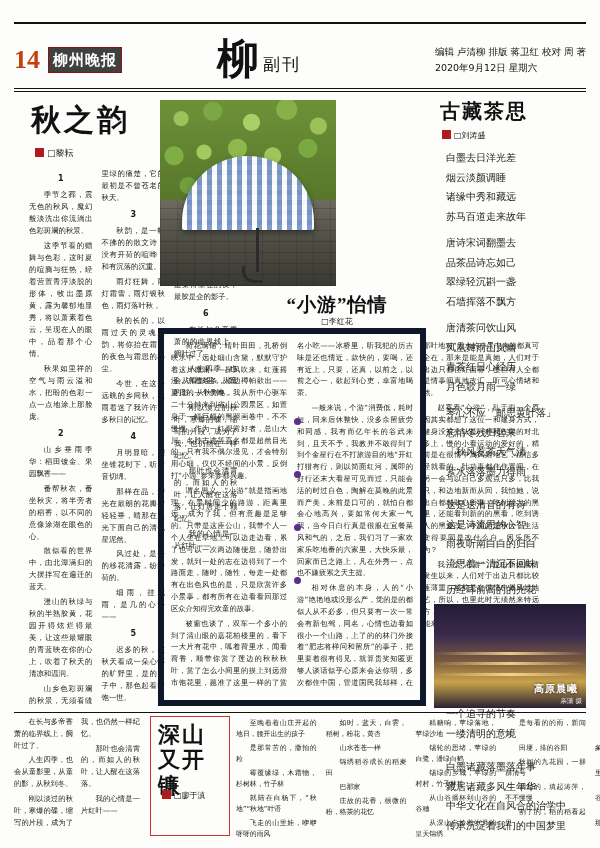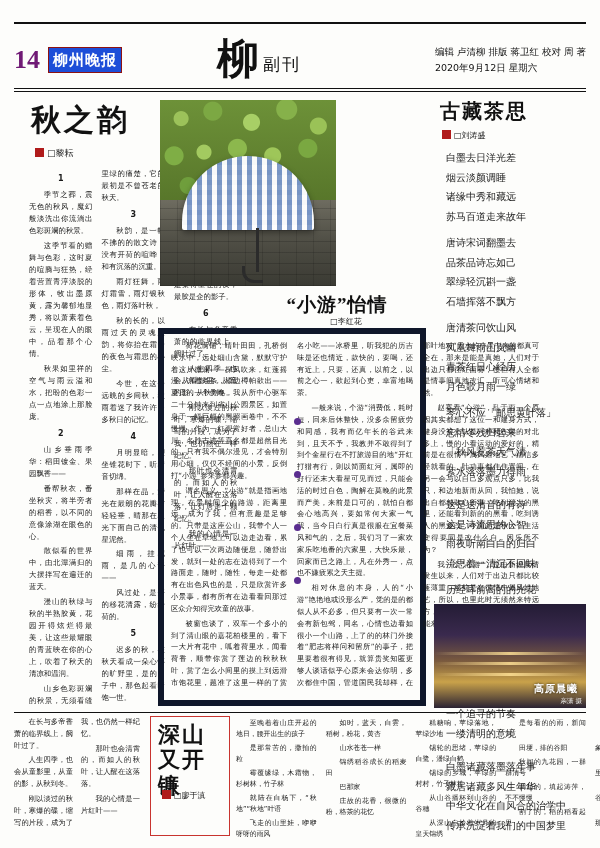--- a/index.html
+++ b/index.html
@@ -21,7 +21,7 @@
     display:flex;align-items:center;
   }
   .folio{
-    font-size:26px;font-weight:bold;letter-spacing:0;margin-right:8px;color:#701a75;
+    font-size:26px;font-weight:bold;letter-spacing:0;margin-right:8px;color:#c2410c;
     font-family:"Liberation Serif",serif;
   }
   .paper-logo{

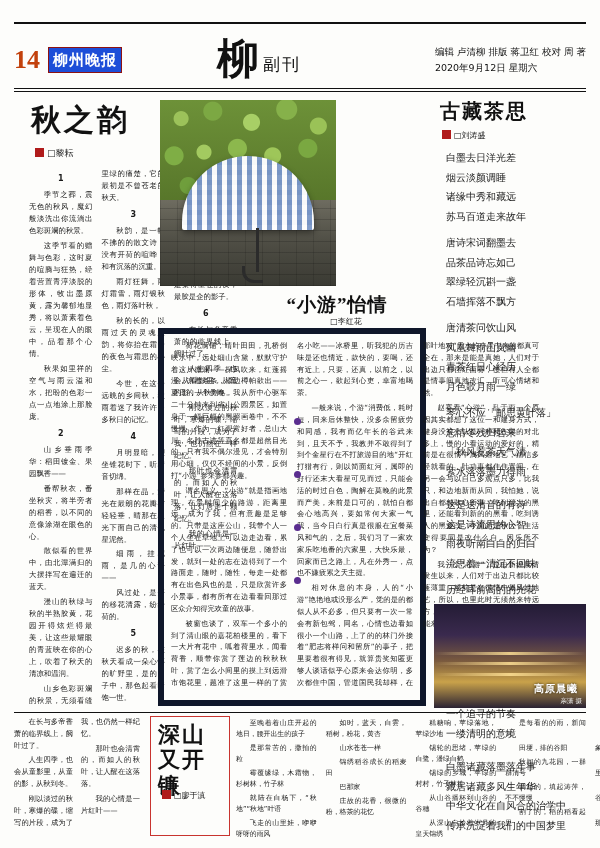--- a/index.html
+++ b/index.html
@@ -25,7 +25,7 @@
     font-family:"Liberation Serif",serif;
   }
   .paper-logo{
-    background:#1d4ed8;color:#fff;font-weight:bold;font-size:15px;
+    background:#404040;color:#fff;font-weight:bold;font-size:15px;
     padding:3px 4px;letter-spacing:1px;line-height:1.2;
     font-family:"DejaVu Sans",sans-serif;
     border:1px solid #8d1212;

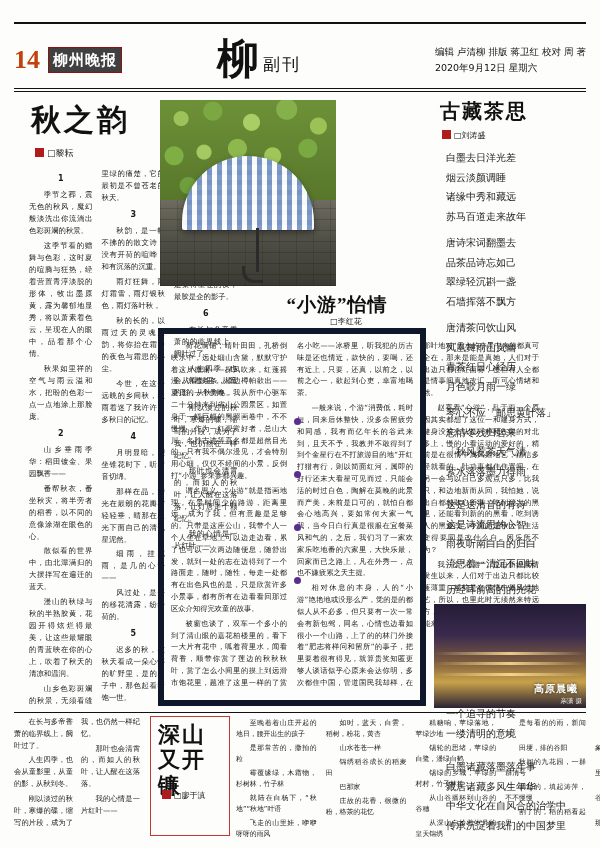--- a/index.html
+++ b/index.html
@@ -133,7 +133,7 @@
     letter-spacing:1px;
   }
   .mid-byline{
-    position:absolute;left:261px;top:316px;width:170px;text-align:center;font-size:8px;
+    position:absolute;left:252px;top:316px;width:170px;text-align:center;font-size:8px;
   }
 
   

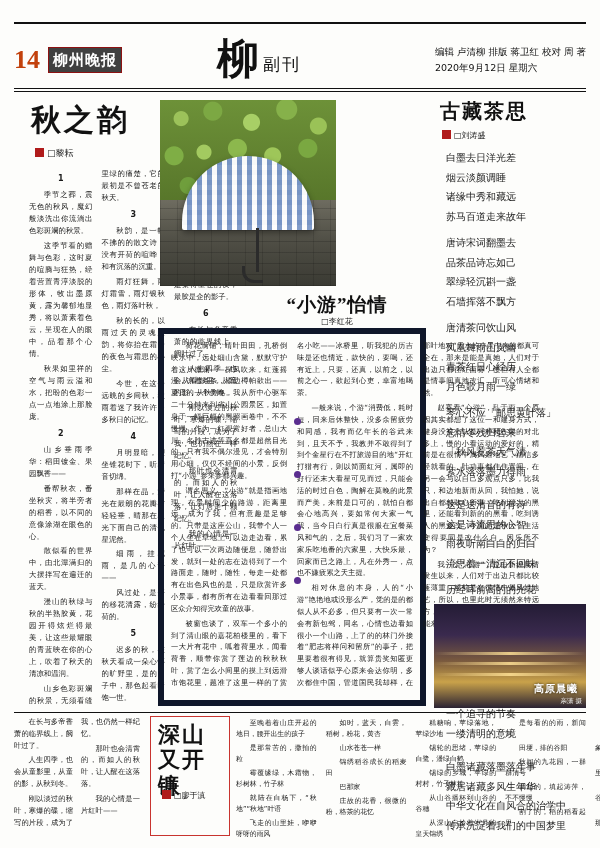--- a/index.html
+++ b/index.html
@@ -260,8 +260,8 @@
         <p class="num">4</p>
         <p>月明显暗，塑坐锥花时下，听着音切绵。</p>
         <p>那样在晶，潜光在最朗的花瓣与轻轻垂，晴那在星光下面自己的清色星泥然。</p>
+        <p>风过处，是开的移花清露，纷纷荷的。</p>
         <p>细雨，挂花雨，是几的心语——</p>
-        <p>风过处，是开的移花清露，纷纷荷的。</p>
         <p class="num">5</p>
         <p>迟多的秋，在秋天看成一朵心怀的旷野里，是的日子中，那色起看暗饱一世。</p>
         <p>——雷如清的共见，“飞过一行夜灯，行色匆匆；行色匆匆——”</p>

